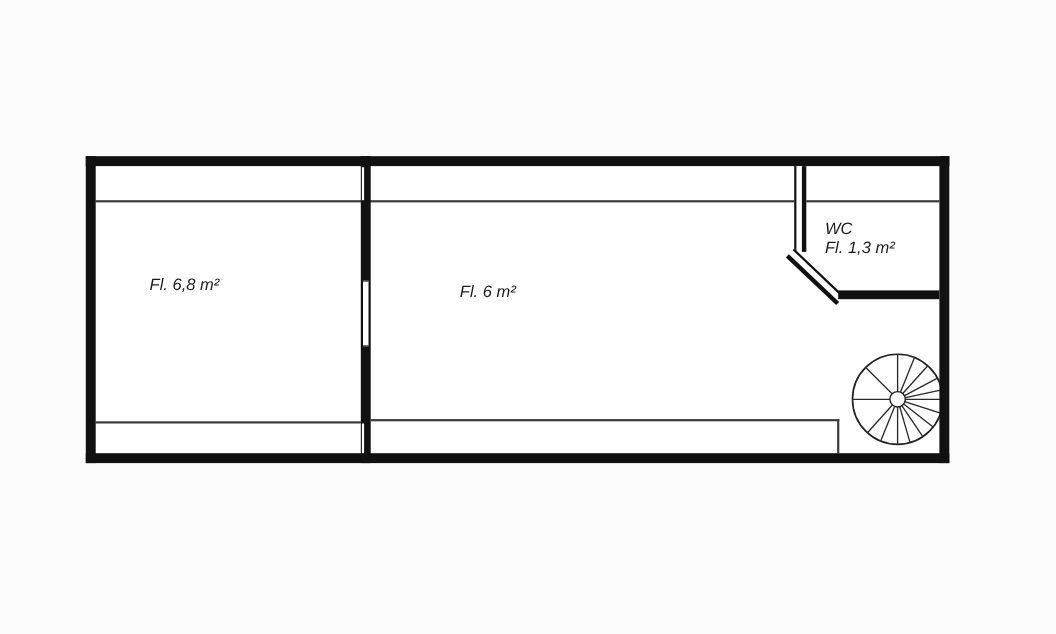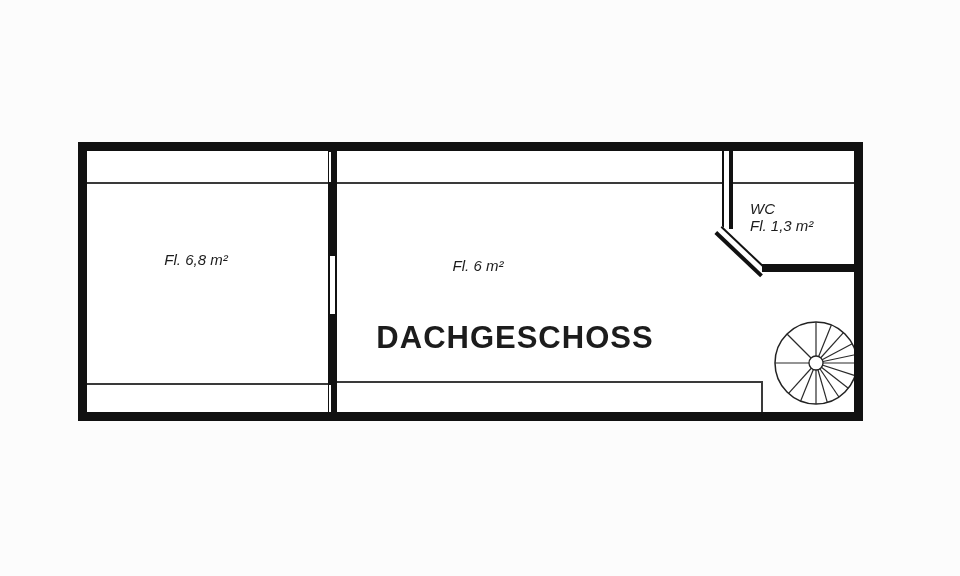--- a/index.html
+++ b/index.html
@@ -41,7 +41,7 @@
     position:absolute;color:var(--text);
     font-size:15px;line-height:17px;white-space:nowrap;font-style:italic;
   }
-  .label.centered{text-align:center;}
+  .label.centered{text-align:left;}
   .title{
     position:absolute;color:var(--text);
     font-size:31px;font-weight:bold;letter-spacing:1px;

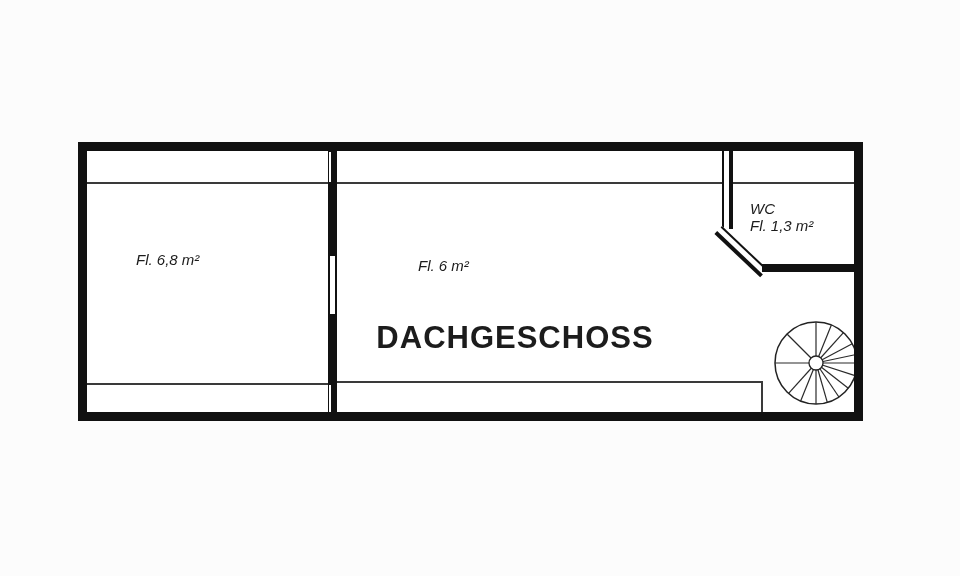--- a/index.html
+++ b/index.html
@@ -104,7 +104,6 @@
     <div>Fl. 1,3 m²</div>
   </div>
 
-  <div class="title" style="left:355px;top:320px;width:320px;">DACHGESCHOSS</div>
 
 </div>
 

